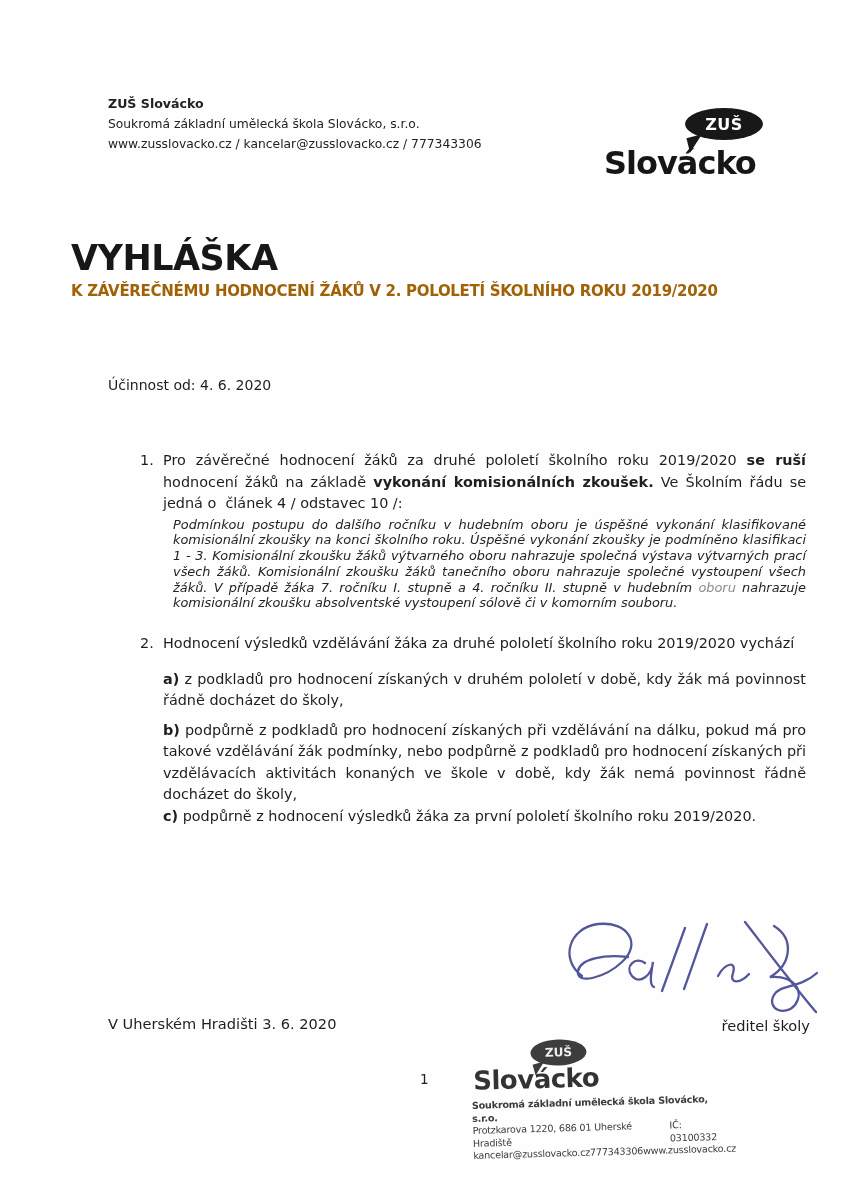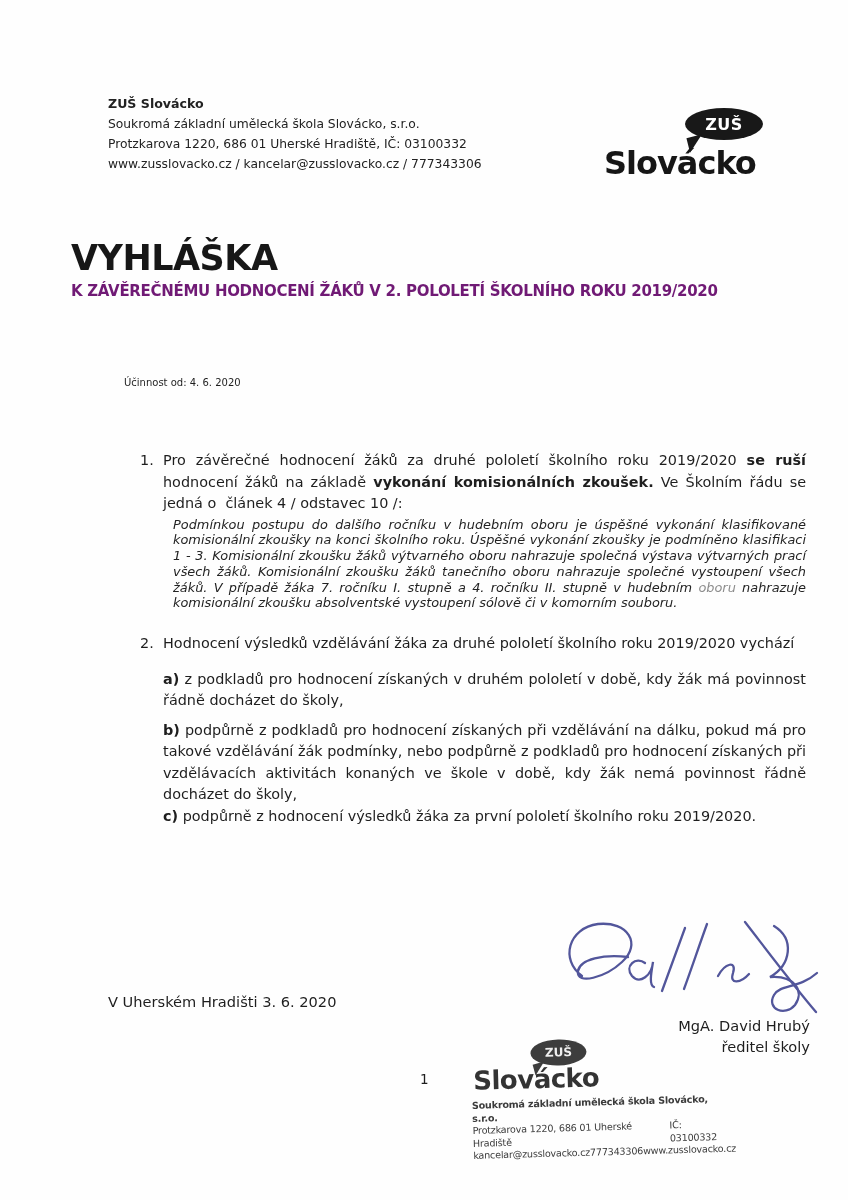--- a/index.html
+++ b/index.html
@@ -75,7 +75,6 @@
   <div class="letterhead">
     <div class="lh1">ZUŠ Slovácko</div>
     <div>Soukromá základní umělecká škola Slovácko, s.r.o.</div>
-    <div>Protzkarova 1220, 686 01 Uherské Hradiště, IČ: 03100332</div>
     <div>www.zusslovacko.cz / kancelar@zusslovacko.cz / 777343306</div>
   </div>
 

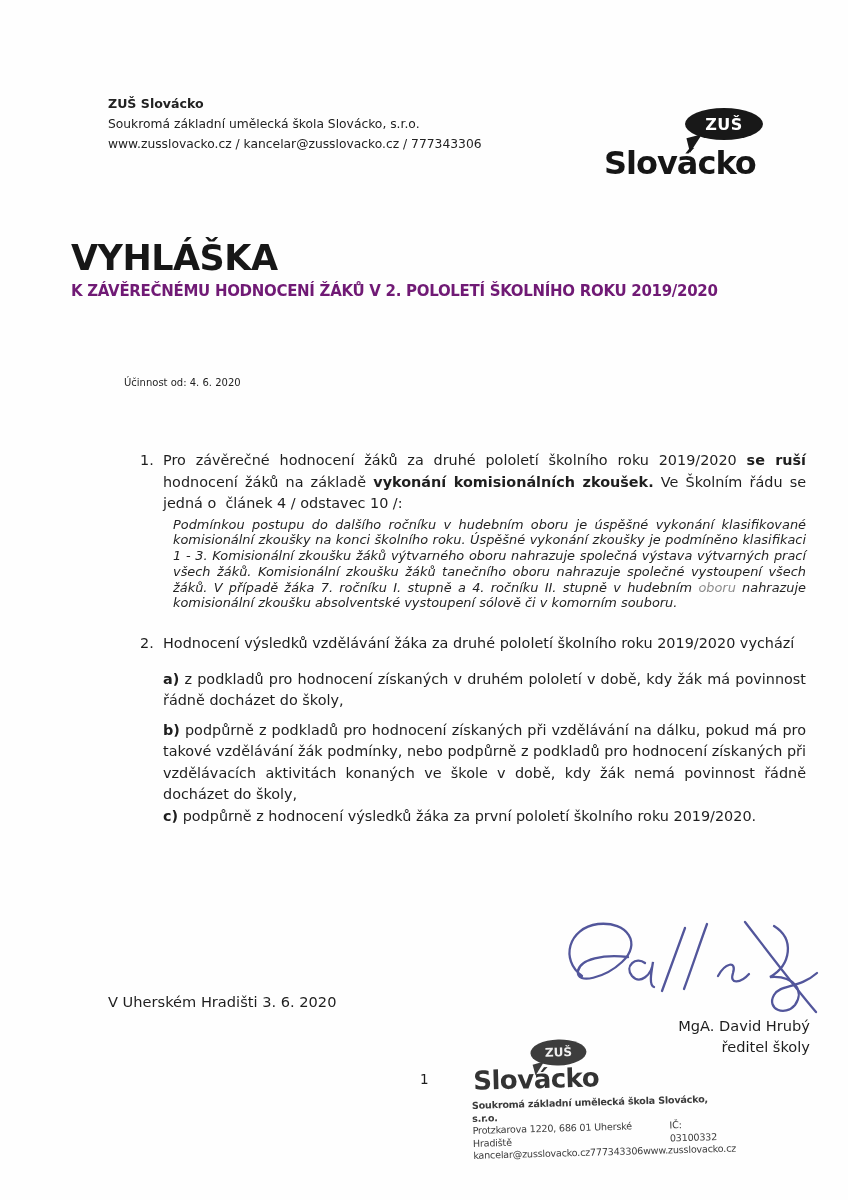--- a/index.html
+++ b/index.html
@@ -27,7 +27,7 @@
   
   .title-wrap{position:absolute;left:71px;top:238px;width:760px;}
   .doc-title{font-size:35px;font-weight:bold;letter-spacing:-.5px;margin:0;color:#171717;}
-  .doc-subtitle{font-size:15px;font-weight:bold;letter-spacing:-.3px;margin:4px 0 0 0;color:#701a75;}
+  .doc-subtitle{font-size:15px;font-weight:bold;letter-spacing:-.3px;margin:4px 0 0 0;color:#a16207;}
   
   .effective{position:absolute;left:124px;top:377px;font-size:10px;}
   

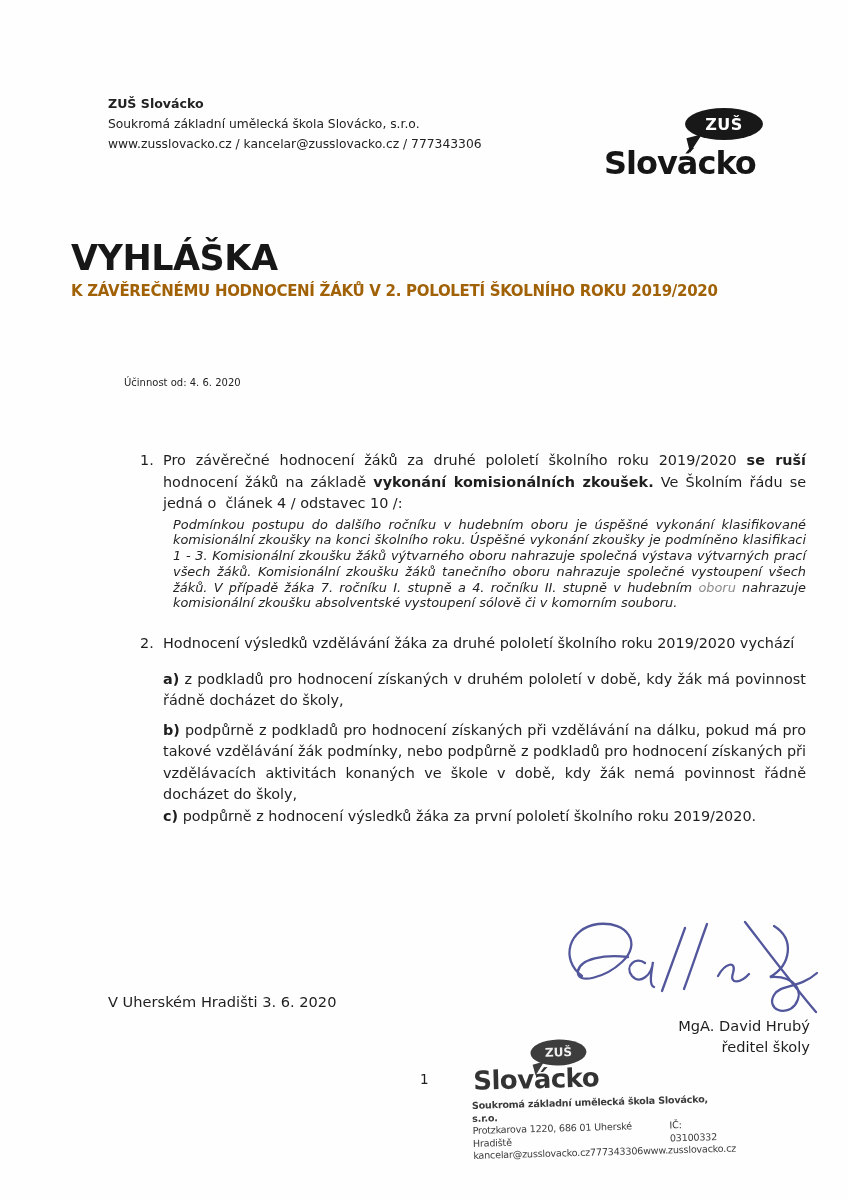--- a/index.html
+++ b/index.html
@@ -29,7 +29,7 @@
   .doc-title{font-size:35px;font-weight:bold;letter-spacing:-.5px;margin:0;color:#171717;}
   .doc-subtitle{font-size:15px;font-weight:bold;letter-spacing:-.3px;margin:4px 0 0 0;color:#a16207;}
   
-  .effective{position:absolute;left:124px;top:377px;font-size:10px;}
+  .effective{position:absolute;left:108px;top:377px;font-size:14px;}
   
   .body-list{position:absolute;left:140px;top:450px;width:666px;font-size:14.4px;line-height:21.5px;}
   .list-item{display:flex;}

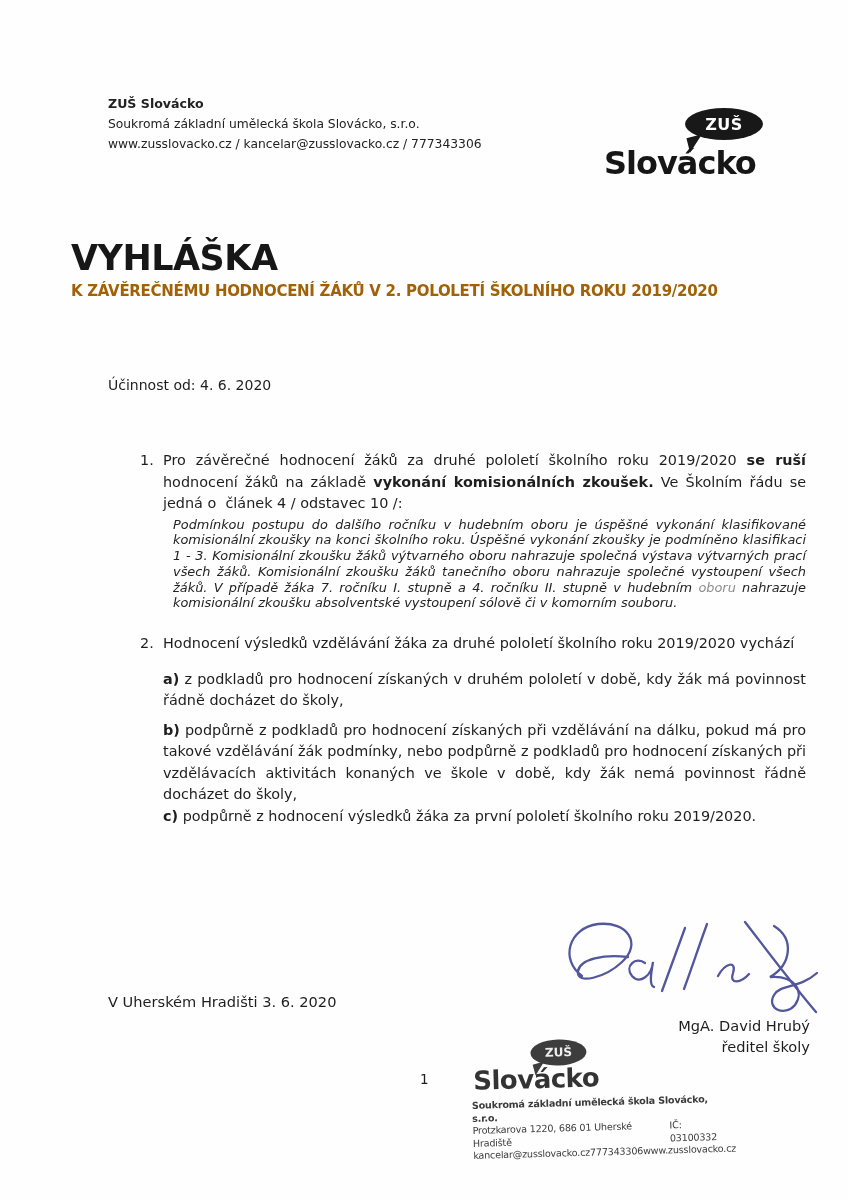--- a/index.html
+++ b/index.html
@@ -50,7 +50,7 @@
   
   .signature{position:absolute;left:548px;top:912px;width:272px;height:108px;pointer-events:none;}
   
-  .place-date{position:absolute;left:108px;top:993px;font-size:14.6px;}
+  .place-date{position:absolute;left:108px;top:1015px;font-size:14.6px;}
   .signoff{position:absolute;left:560px;top:1015px;width:250px;text-align:right;font-size:14.6px;line-height:21px;}
   
   .page-num{position:absolute;left:420px;top:1071px;font-size:13.5px;}

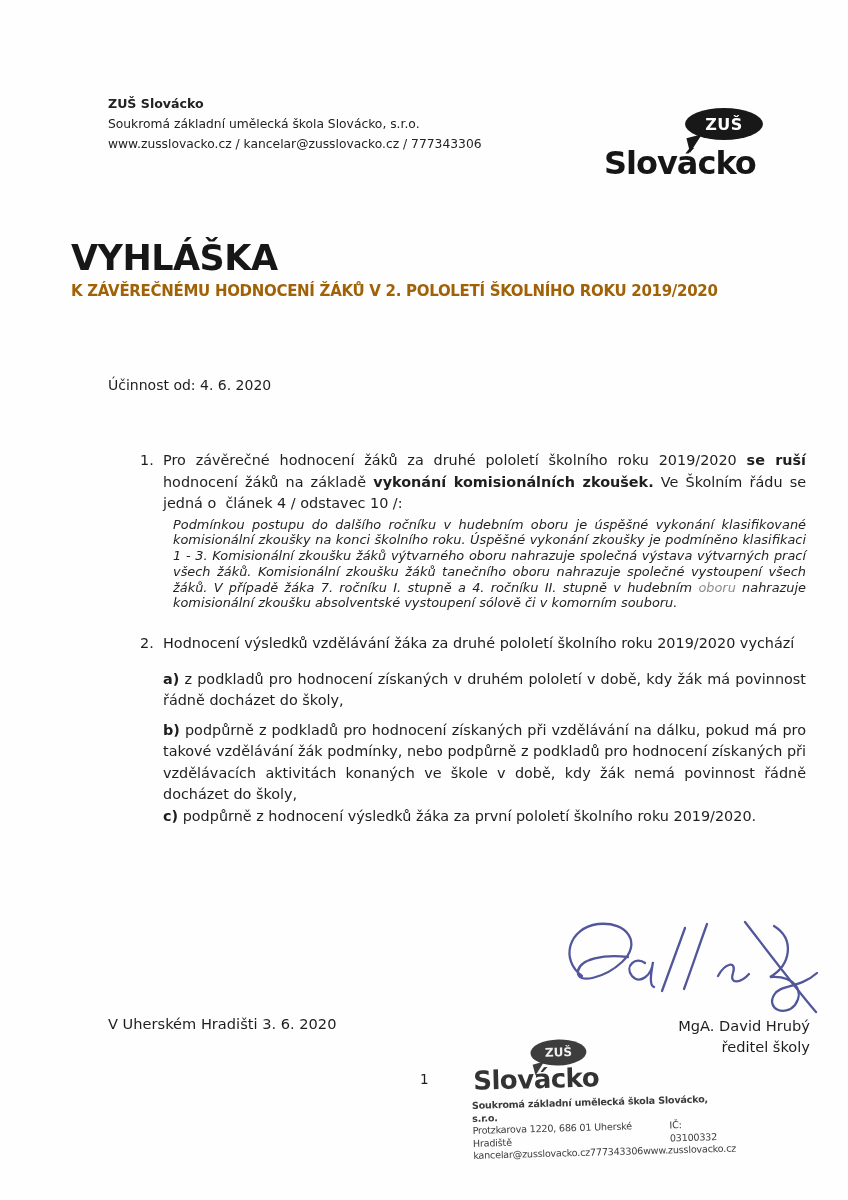--- a/index.html
+++ b/index.html
@@ -128,7 +128,6 @@
 
   <div class="place-date">V Uherském Hradišti 3. 6. 2020</div>
   <div class="signoff">
-    <div>MgA. David Hrubý</div>
     <div>ředitel školy</div>
   </div>
 

